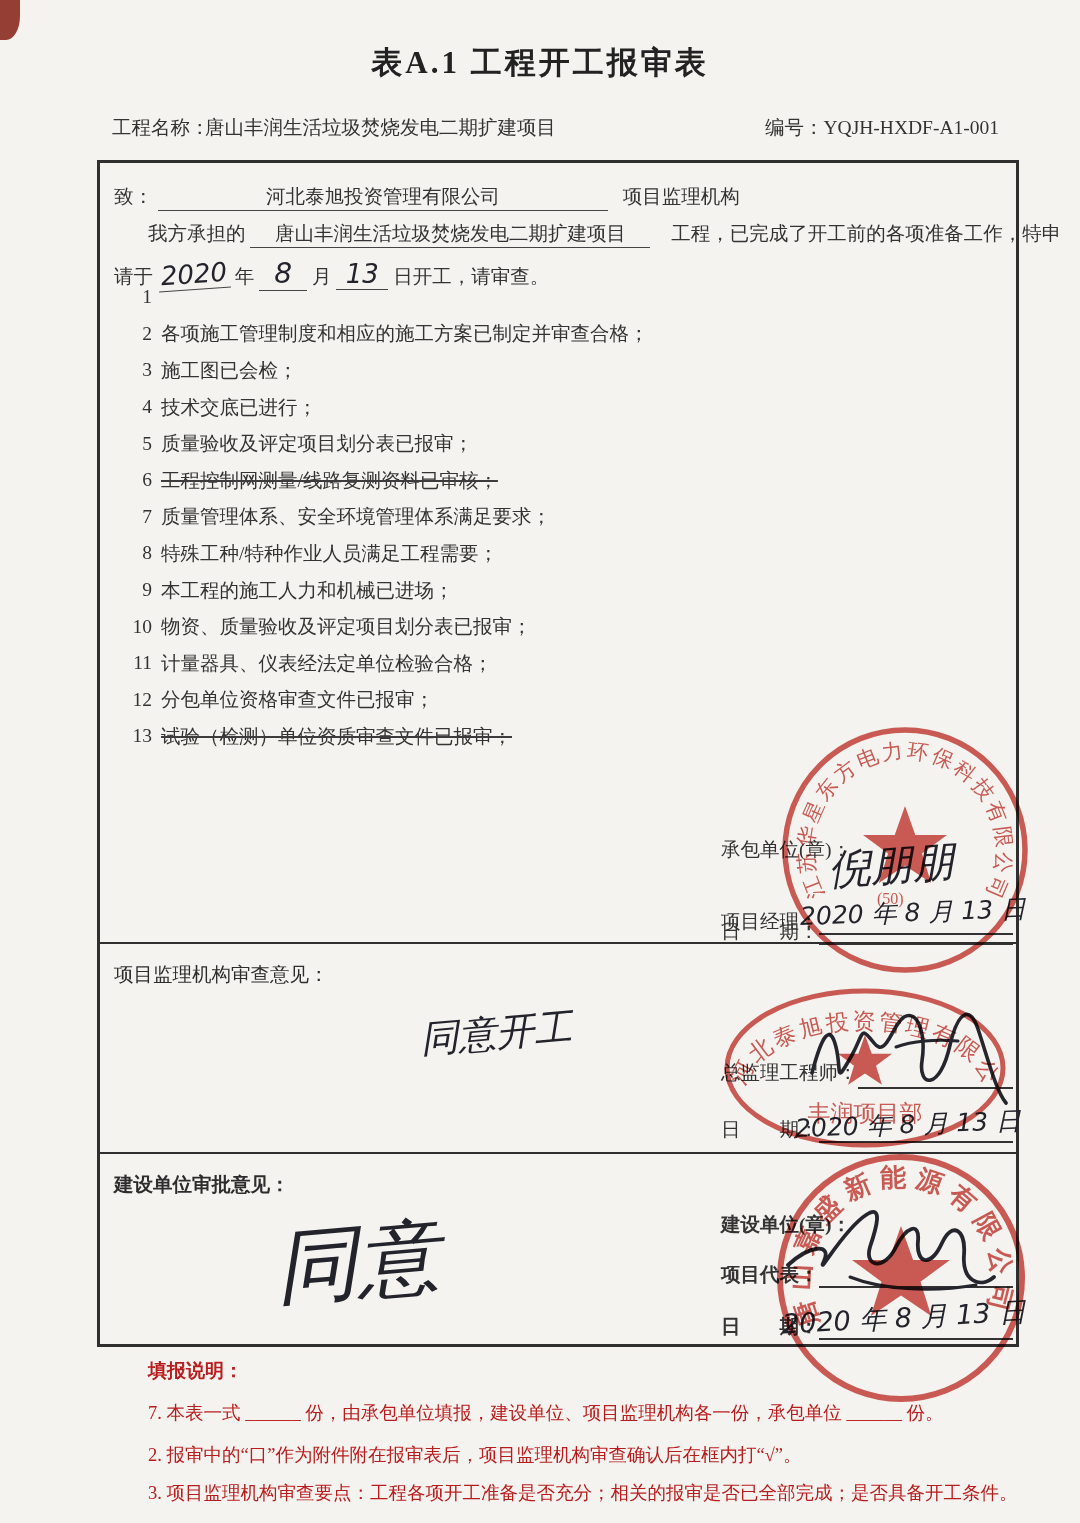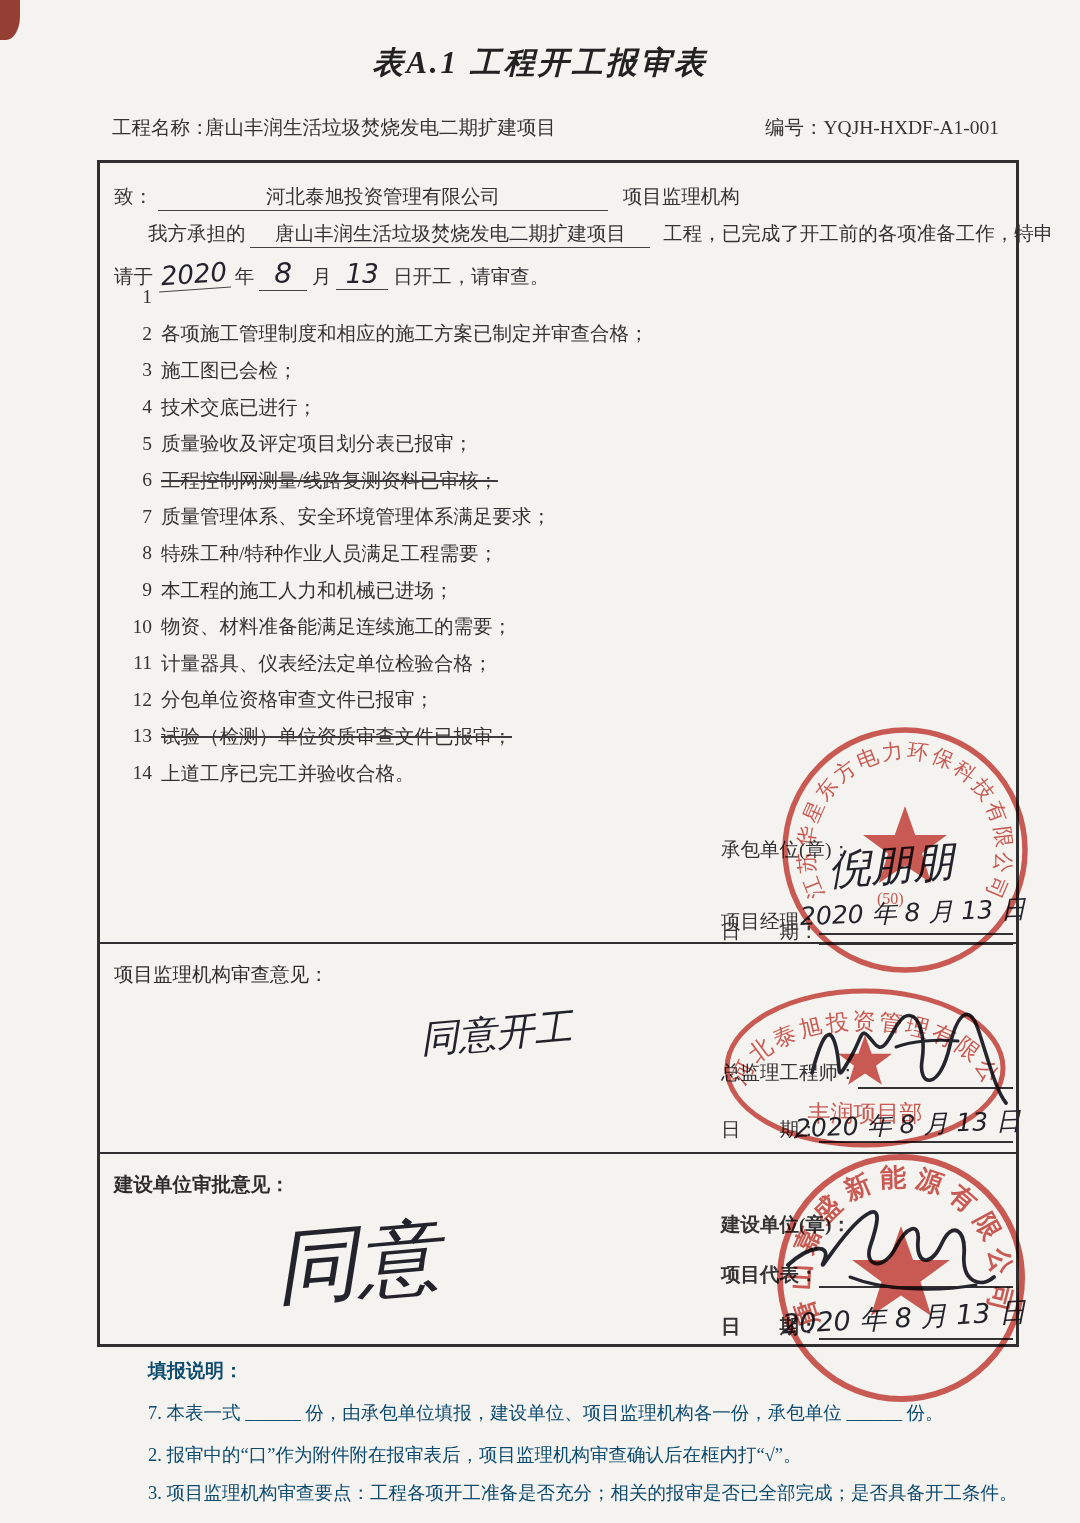--- a/index.html
+++ b/index.html
@@ -12,7 +12,7 @@
   .abs{position:absolute;}
   .title{
     left:0;top:42px;width:100%;text-align:center;
-    font-size:31px;font-weight:700;letter-spacing:3px;color:#222;font-style:italic;
+    font-size:31px;font-weight:700;letter-spacing:3px;color:#222;
   }
   .meta{left:0;top:114px;width:100%;font-size:19.5px;}
   .meta .lbl{position:absolute;left:112px;top:0;}

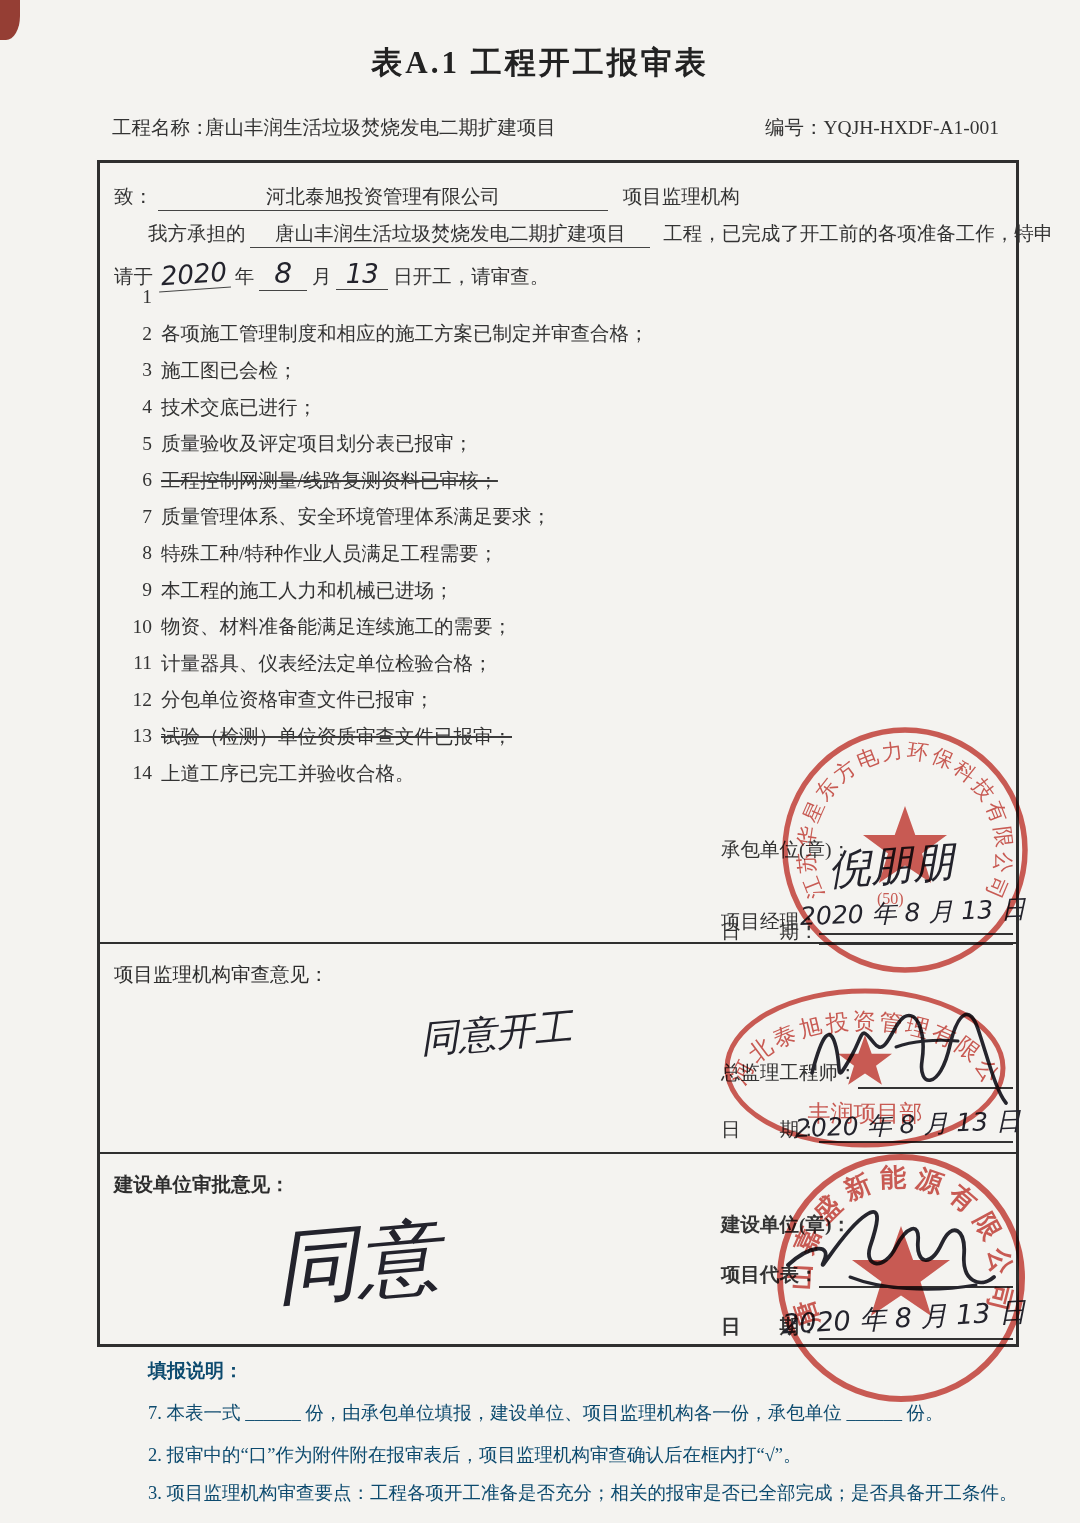--- a/index.html
+++ b/index.html
@@ -74,7 +74,7 @@
     <div class="line" style="left:48px;top:57px;">
       <span>我方承担的</span>
       <span class="ul" style="width:400px;">唐山丰润生活垃圾焚烧发电二期扩建项目</span>
-      <span style="margin-left:8px;font-family:Liberation Mono, monospace;">工程，已完成了开工前的各项准备工作，特申</span>
+      <span style="margin-left:16px;font-family:Liberation Mono, monospace;">工程，已完成了开工前的各项准备工作，特申</span>
     </div>
 
     <div class="line" style="left:14px;top:94px;">

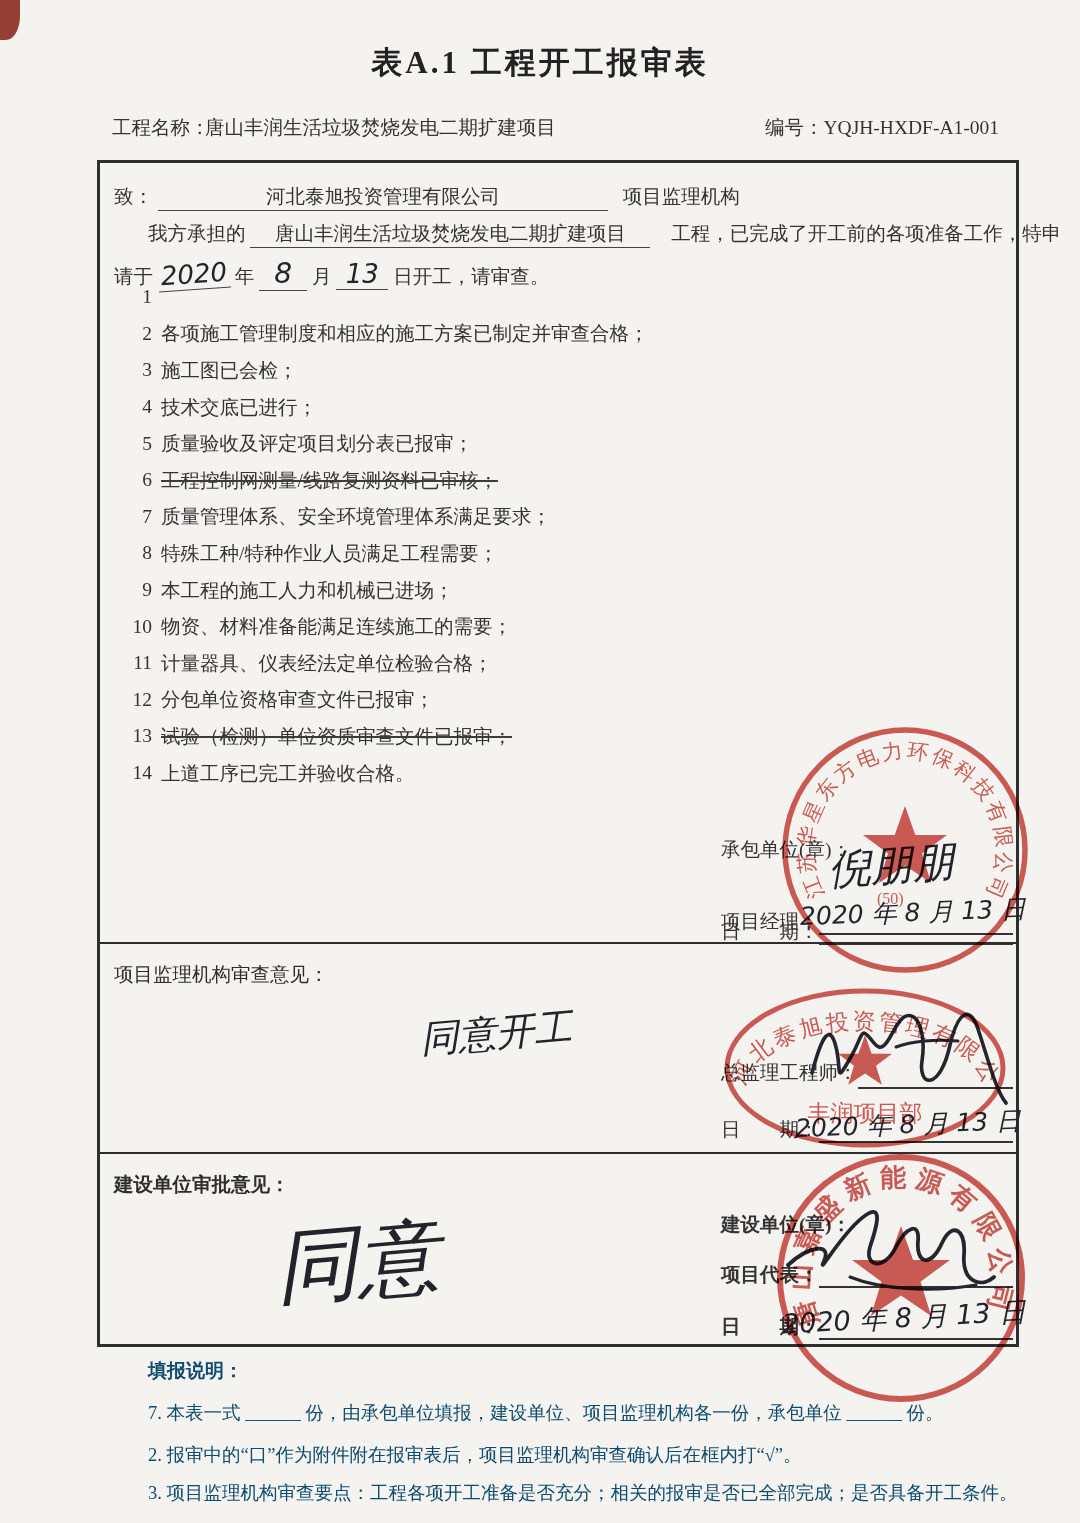--- a/index.html
+++ b/index.html
@@ -125,7 +125,7 @@
         </div>
         <div class="check-item">
           <span class="num">10</span>
-          <span class="txt">物资、材料准备能满足连续施工的需要；</span>
+          <span class="txt">物资、质量验收及评定项目划分表已报审；</span>
         </div>
         <div class="check-item">
           <span class="num">11</span>

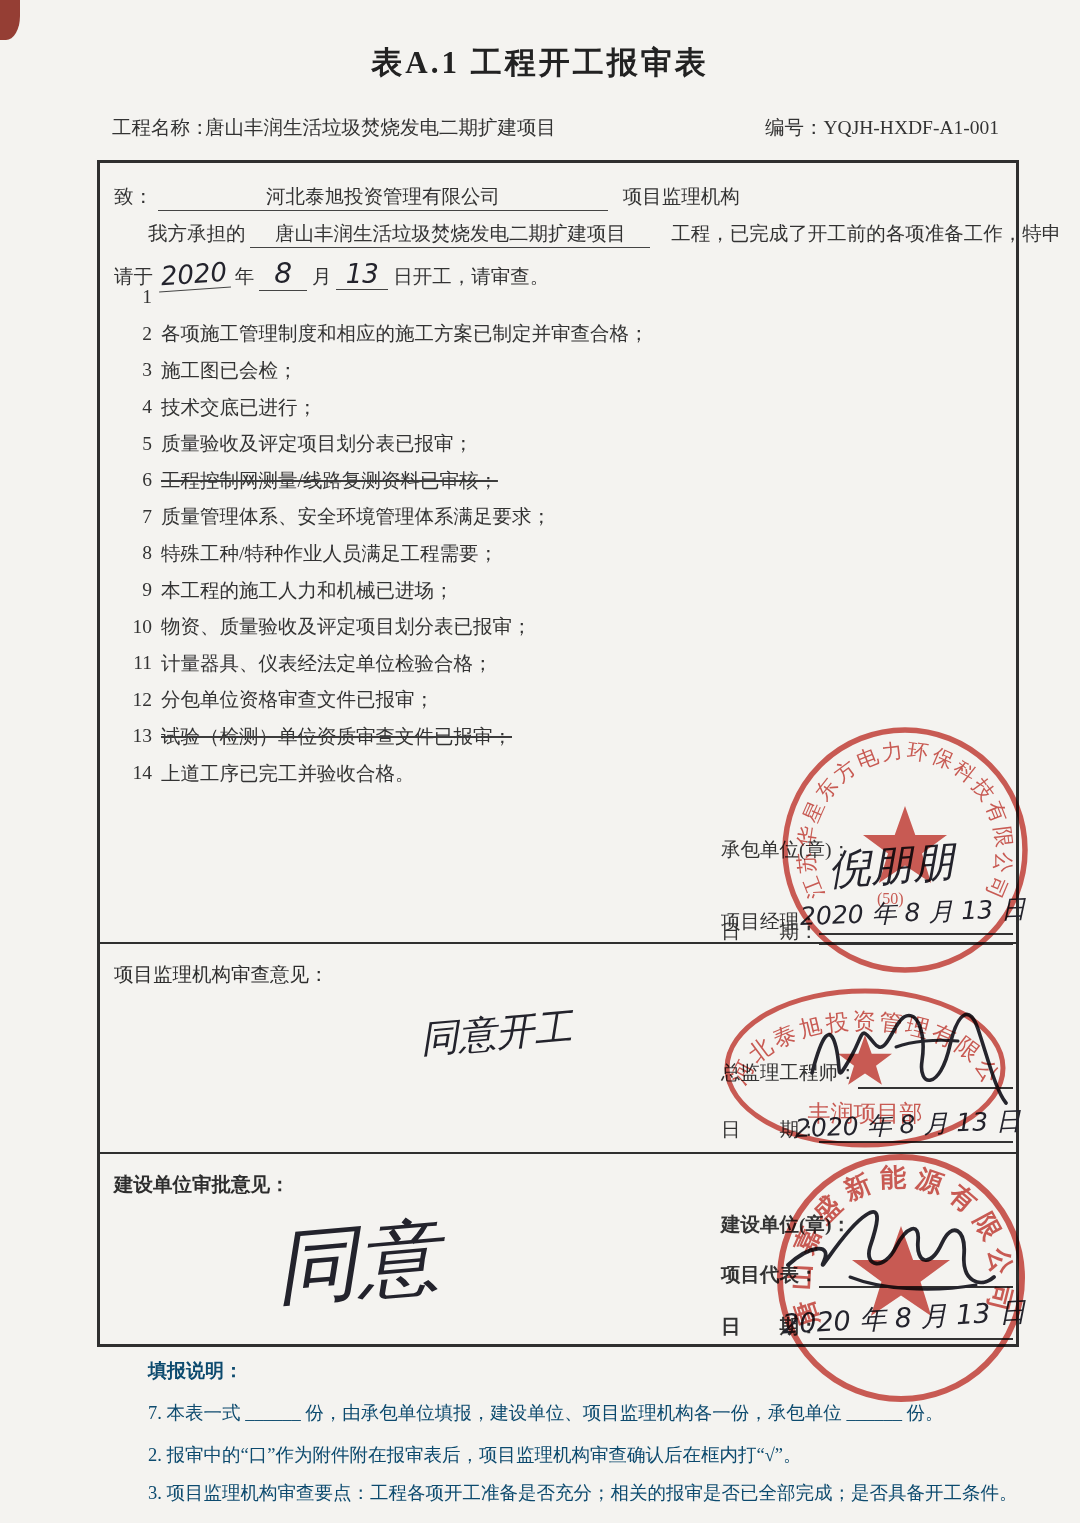--- a/index.html
+++ b/index.html
@@ -139,10 +139,6 @@
           <span class="num">13</span>
           <span class="txt">试验（检测）单位资质审查文件已报审；</span>
         </div>
-        <div class="check-item">
-          <span class="num">14</span>
-          <span class="txt">上道工序已完工并验收合格。</span>
-        </div>
       </div>
 
     <div class="sigrow" style="top:668px;">

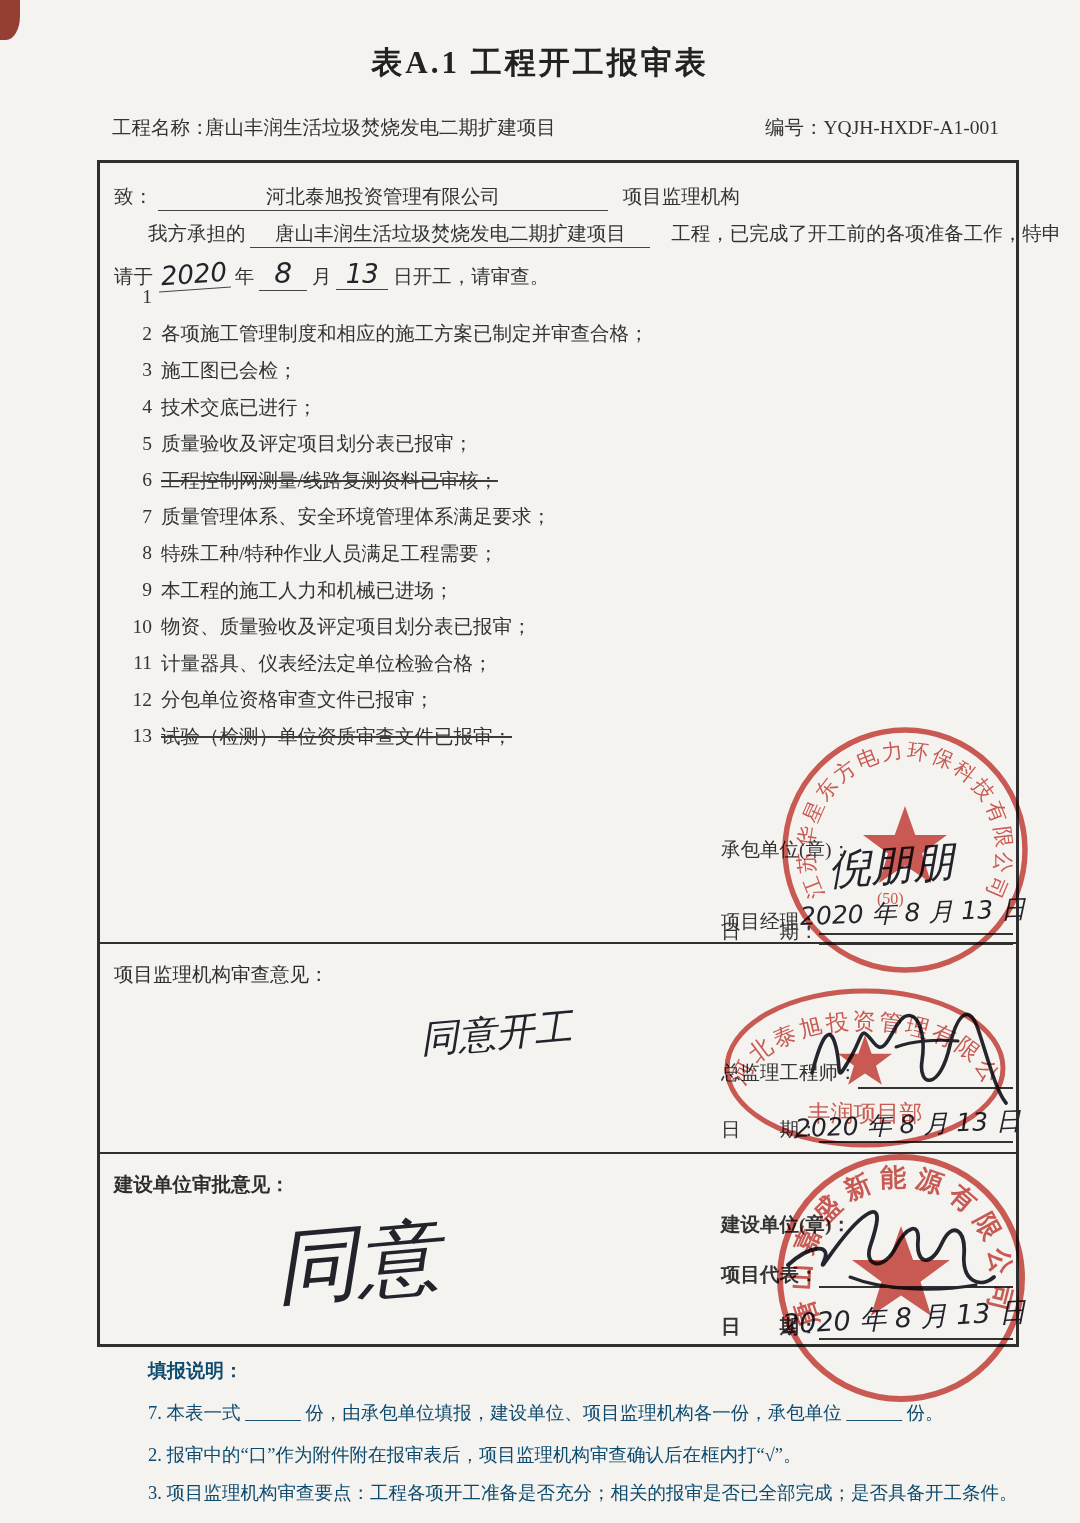--- a/index.html
+++ b/index.html
@@ -42,7 +42,7 @@
   .stamp text{fill:#c9423a;}
   .stamp .ring-border{fill:none;stroke:#c9423a;}
   .ring-text{font-family:"Liberation Serif","DejaVu Serif",serif;}
-  .notes{position:absolute;left:148px;top:1358px;width:872px;font-size:18.5px;color:#0c4a6e;}
+  .notes{position:absolute;left:148px;top:1358px;width:872px;font-size:18.5px;color:#b91c1c;}
   .notes .ntitle{font-weight:700;font-size:19px;}
   .note-item{position:absolute;left:0;white-space:nowrap;}
   .corner-smudge{left:0;top:0;width:20px;height:40px;background:#8b2a1f;border-bottom-right-radius:70% 60%;opacity:.9;}

